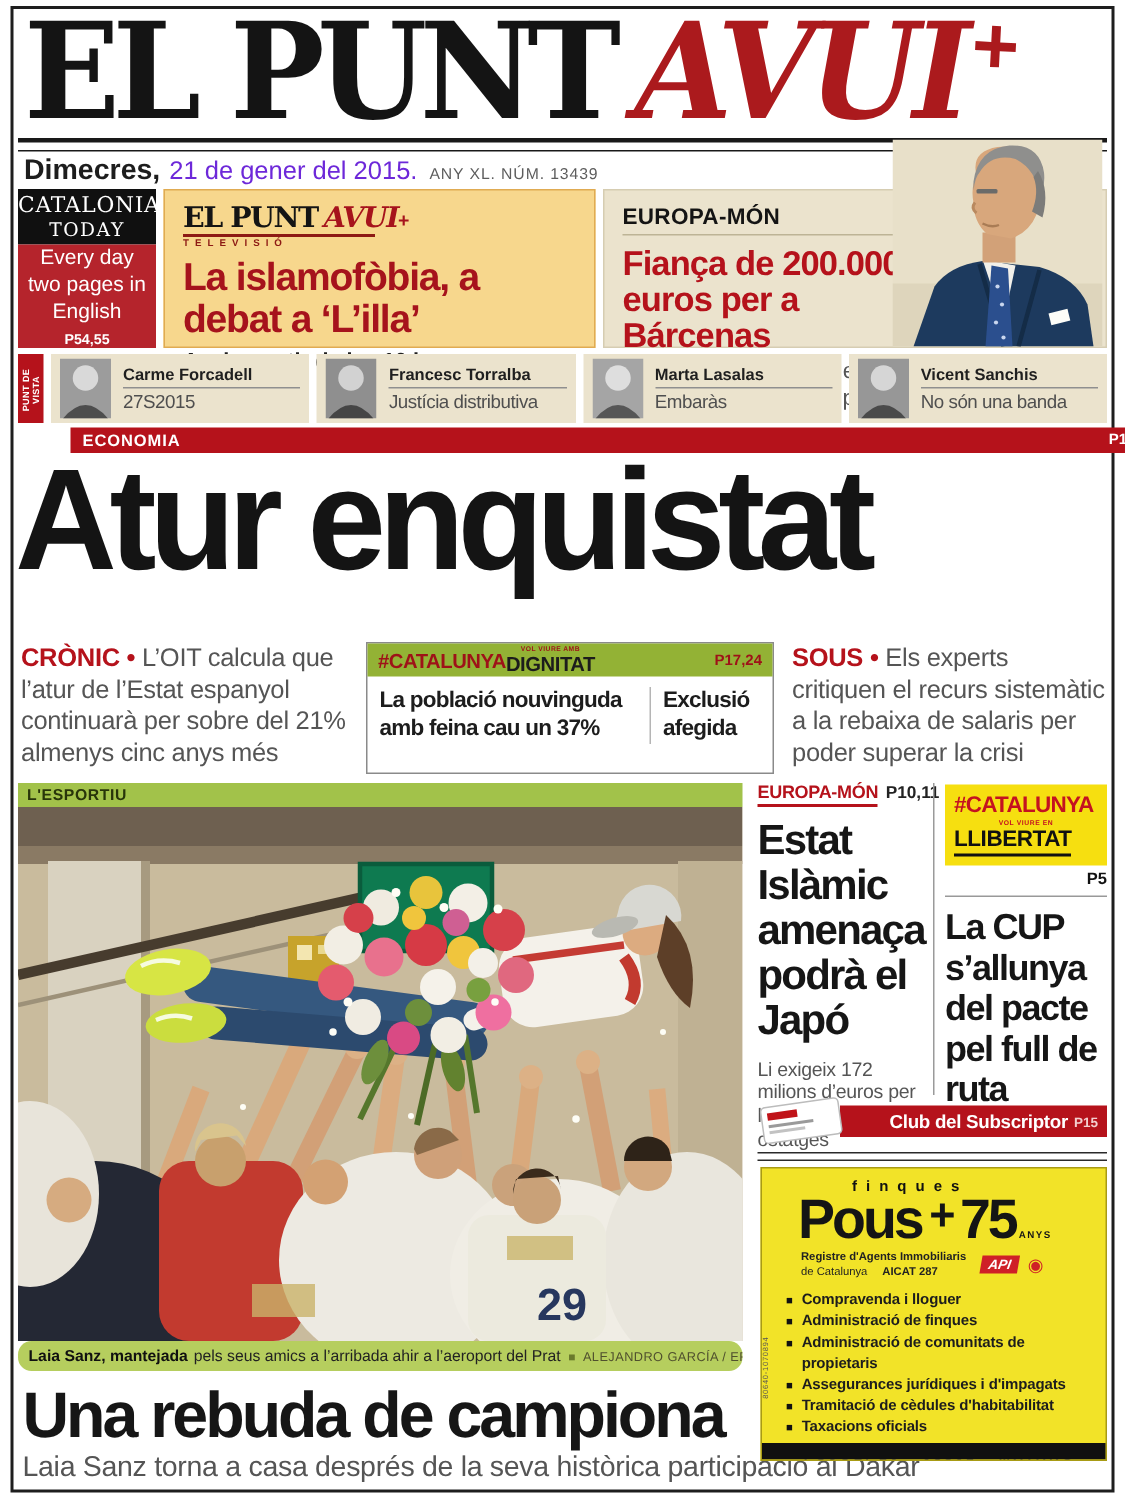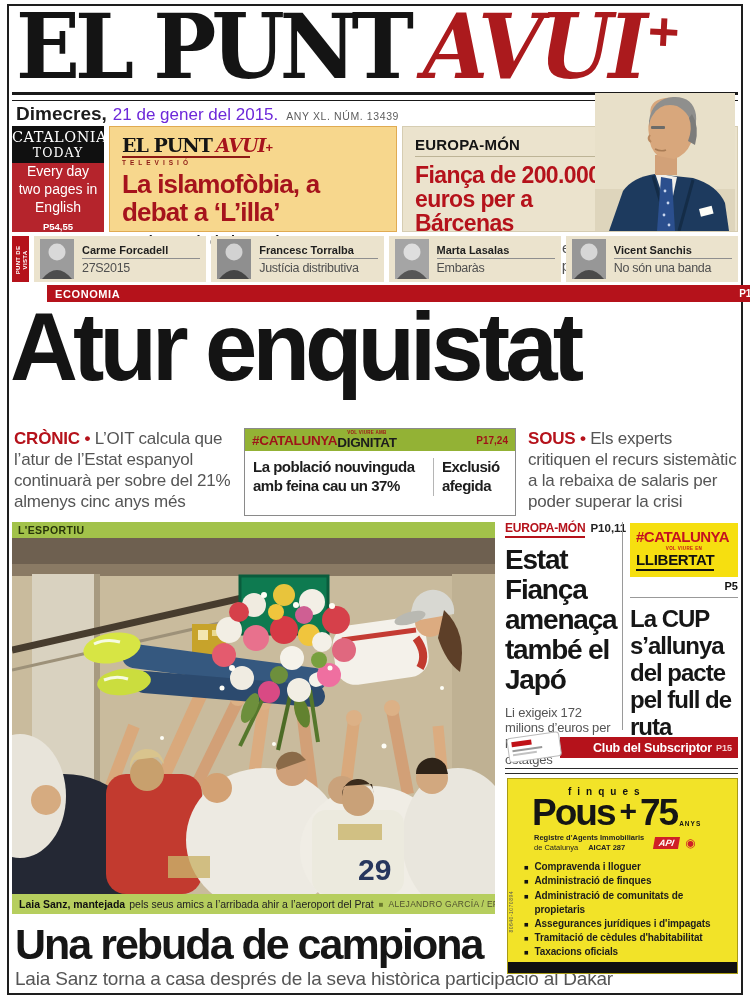--- a/index.html
+++ b/index.html
@@ -426,7 +426,7 @@
       <span class="jp-label">EUROPA-MÓN</span>
       <span class="jp-page">P10,11</span>
     </div>
-    <div class="jp-head">Estat Fiança amenaça també el Japó</div>
+    <div class="jp-head">Estat Islàmic amenaça podrà el Japó</div>
     <div class="jp-deck">Li exigeix 172 milions d’euros per la vida de dos ostatges</div>
   </div>
   <div id="rc-divider"></div>

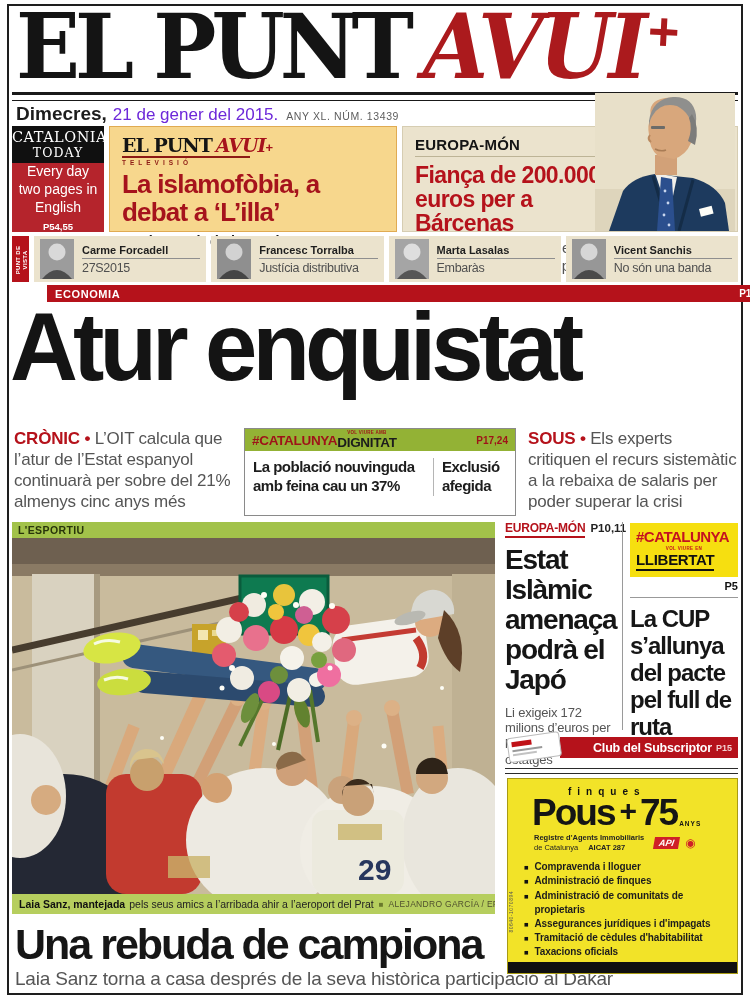--- a/index.html
+++ b/index.html
@@ -88,7 +88,7 @@
     font-size:10.5px;font-weight:800;letter-spacing:.4px;display:flex;align-items:center;padding-left:6px;box-sizing:border-box;}
   #photo{position:absolute;top:538px;left:12px;width:483px;height:356px;}
   #caption{position:absolute;top:894px;left:12px;width:483px;height:20px;background:#b6ce5e;display:flex;align-items:center;
-    padding:0 7px;box-sizing:border-box;font-size:10.5px;white-space:nowrap;overflow:hidden;}
+    padding:0 7px;box-sizing:border-box;font-size:10.5px;white-space:nowrap;overflow:hidden;border-radius:9px;}
   .cap-bold{font-weight:800;color:#101010;}
   .cap-rest{color:#222;margin-left:4px;}
   .cap-sq{color:#6a7a2c;font-size:8px;margin:0 5px;}

